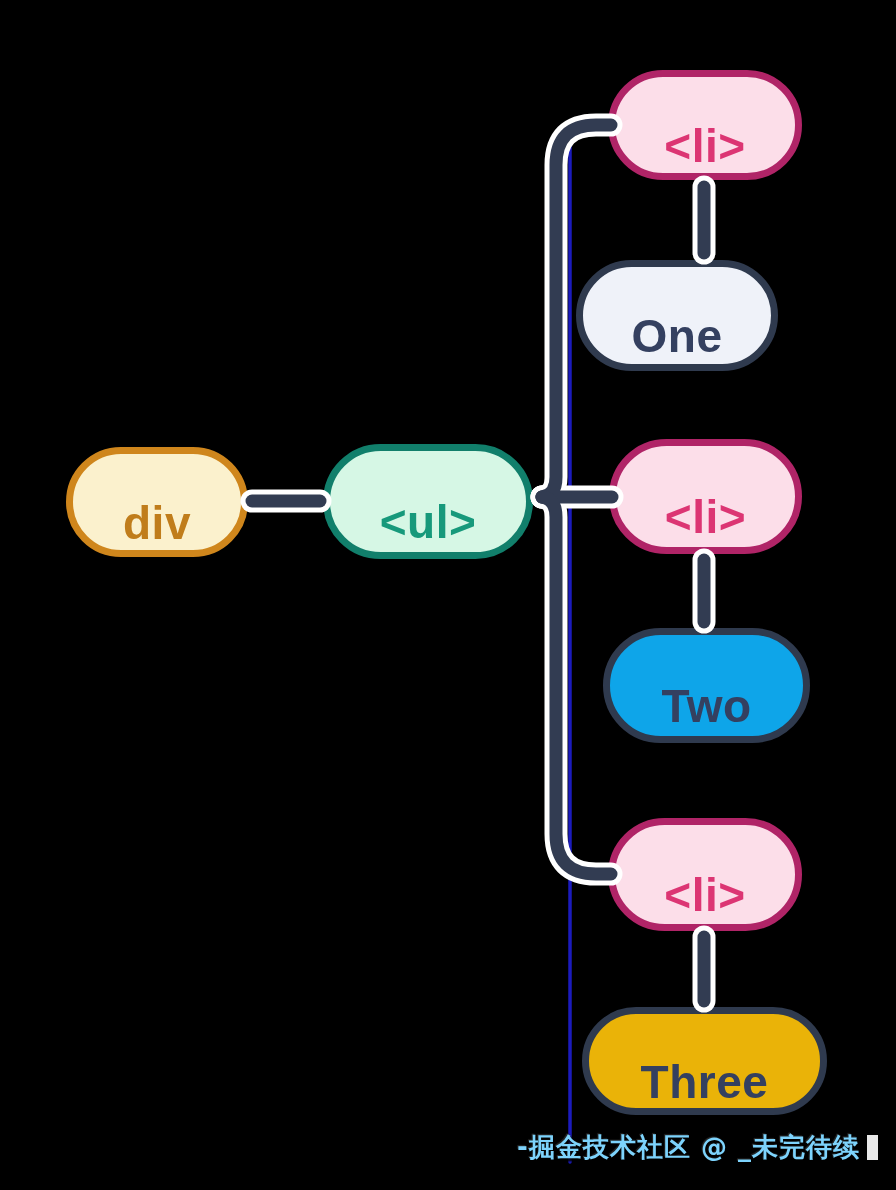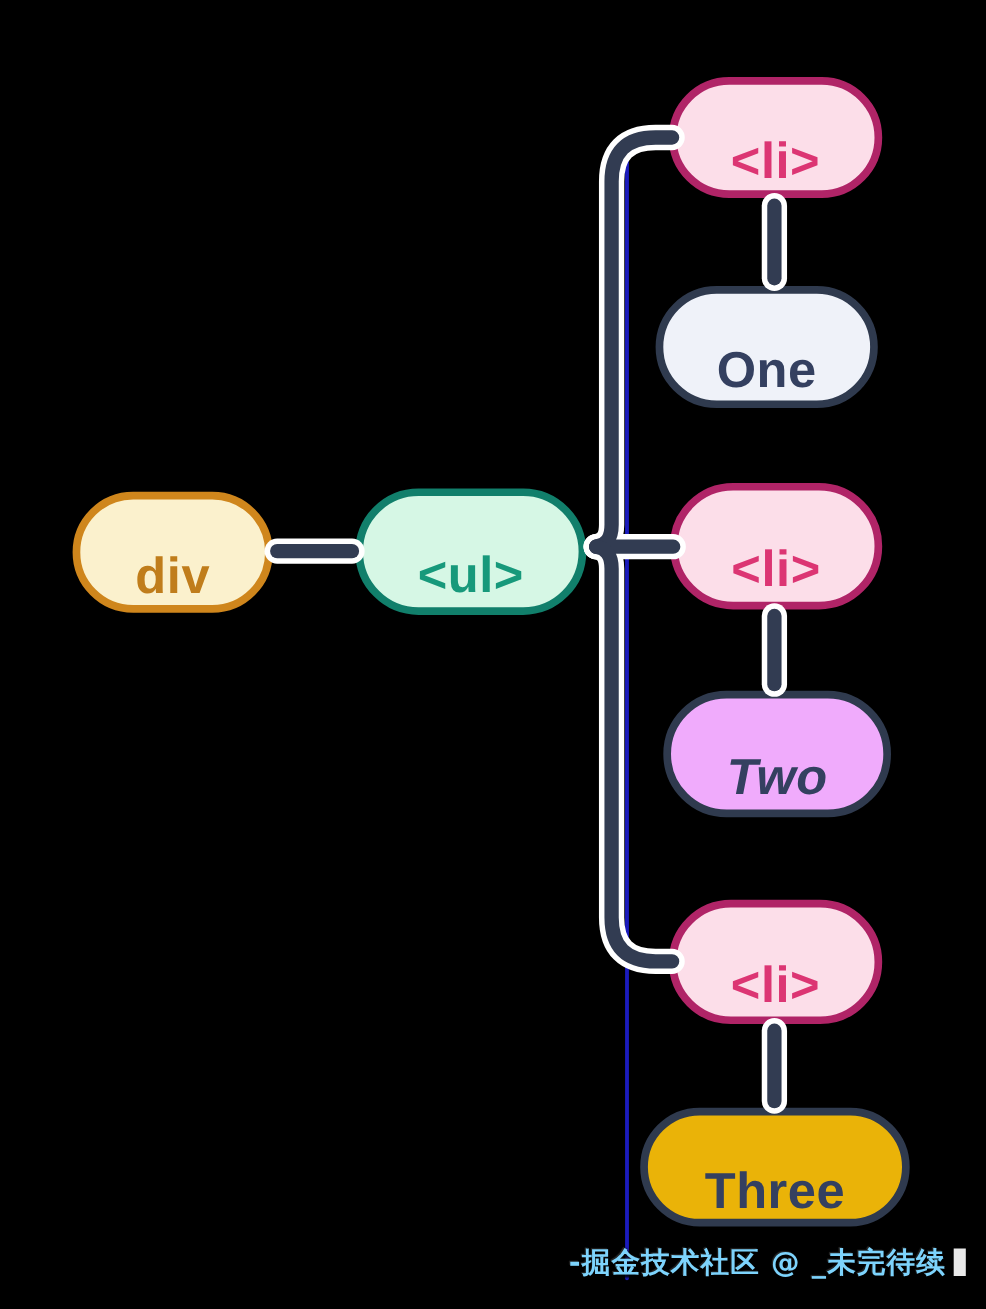--- a/index.html
+++ b/index.html
@@ -52,7 +52,7 @@
     <span class="label">&lt;li&gt;</span>
   </div>
 
-  <div class="node" style="left: 596px; top: 260px; width: 202px; height: 111px; border-color: rgb(47, 58, 78); background: rgb(239, 242, 249); color: rgb(52, 64, 96);">
+  <div class="node" style="left: 576px; top: 260px; width: 202px; height: 111px; border-color: rgb(47, 58, 78); background: rgb(239, 242, 249); color: rgb(52, 64, 96);">
     <span class="label">One</span>
   </div>
 

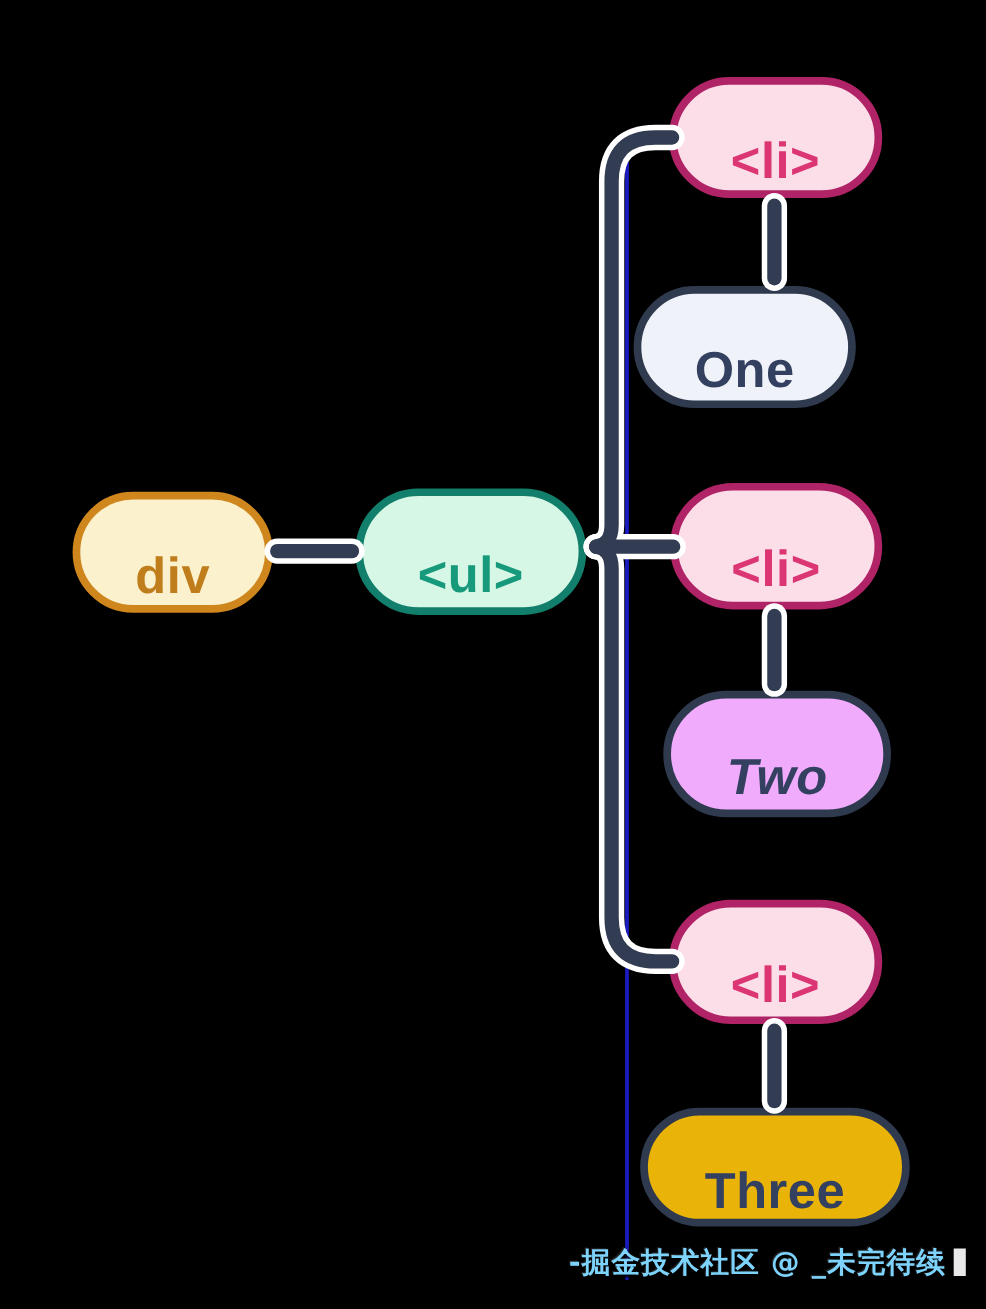--- a/index.html
+++ b/index.html
@@ -60,7 +60,7 @@
     <span class="label">&lt;li&gt;</span>
   </div>
 
-  <div class="node" style="left: 603px; top: 628px; width: 207px; height: 115px; border-color: rgb(47, 58, 78); background: #f0abfc; color: rgb(52, 64, 96); font-style: italic;">
+  <div class="node" style="left: 603px; top: 628px; width: 207px; height: 115px; border-color: rgb(47, 58, 78); background: #0ea5e9; color: rgb(52, 64, 96);">
     <span class="label">Two</span>
   </div>
 

